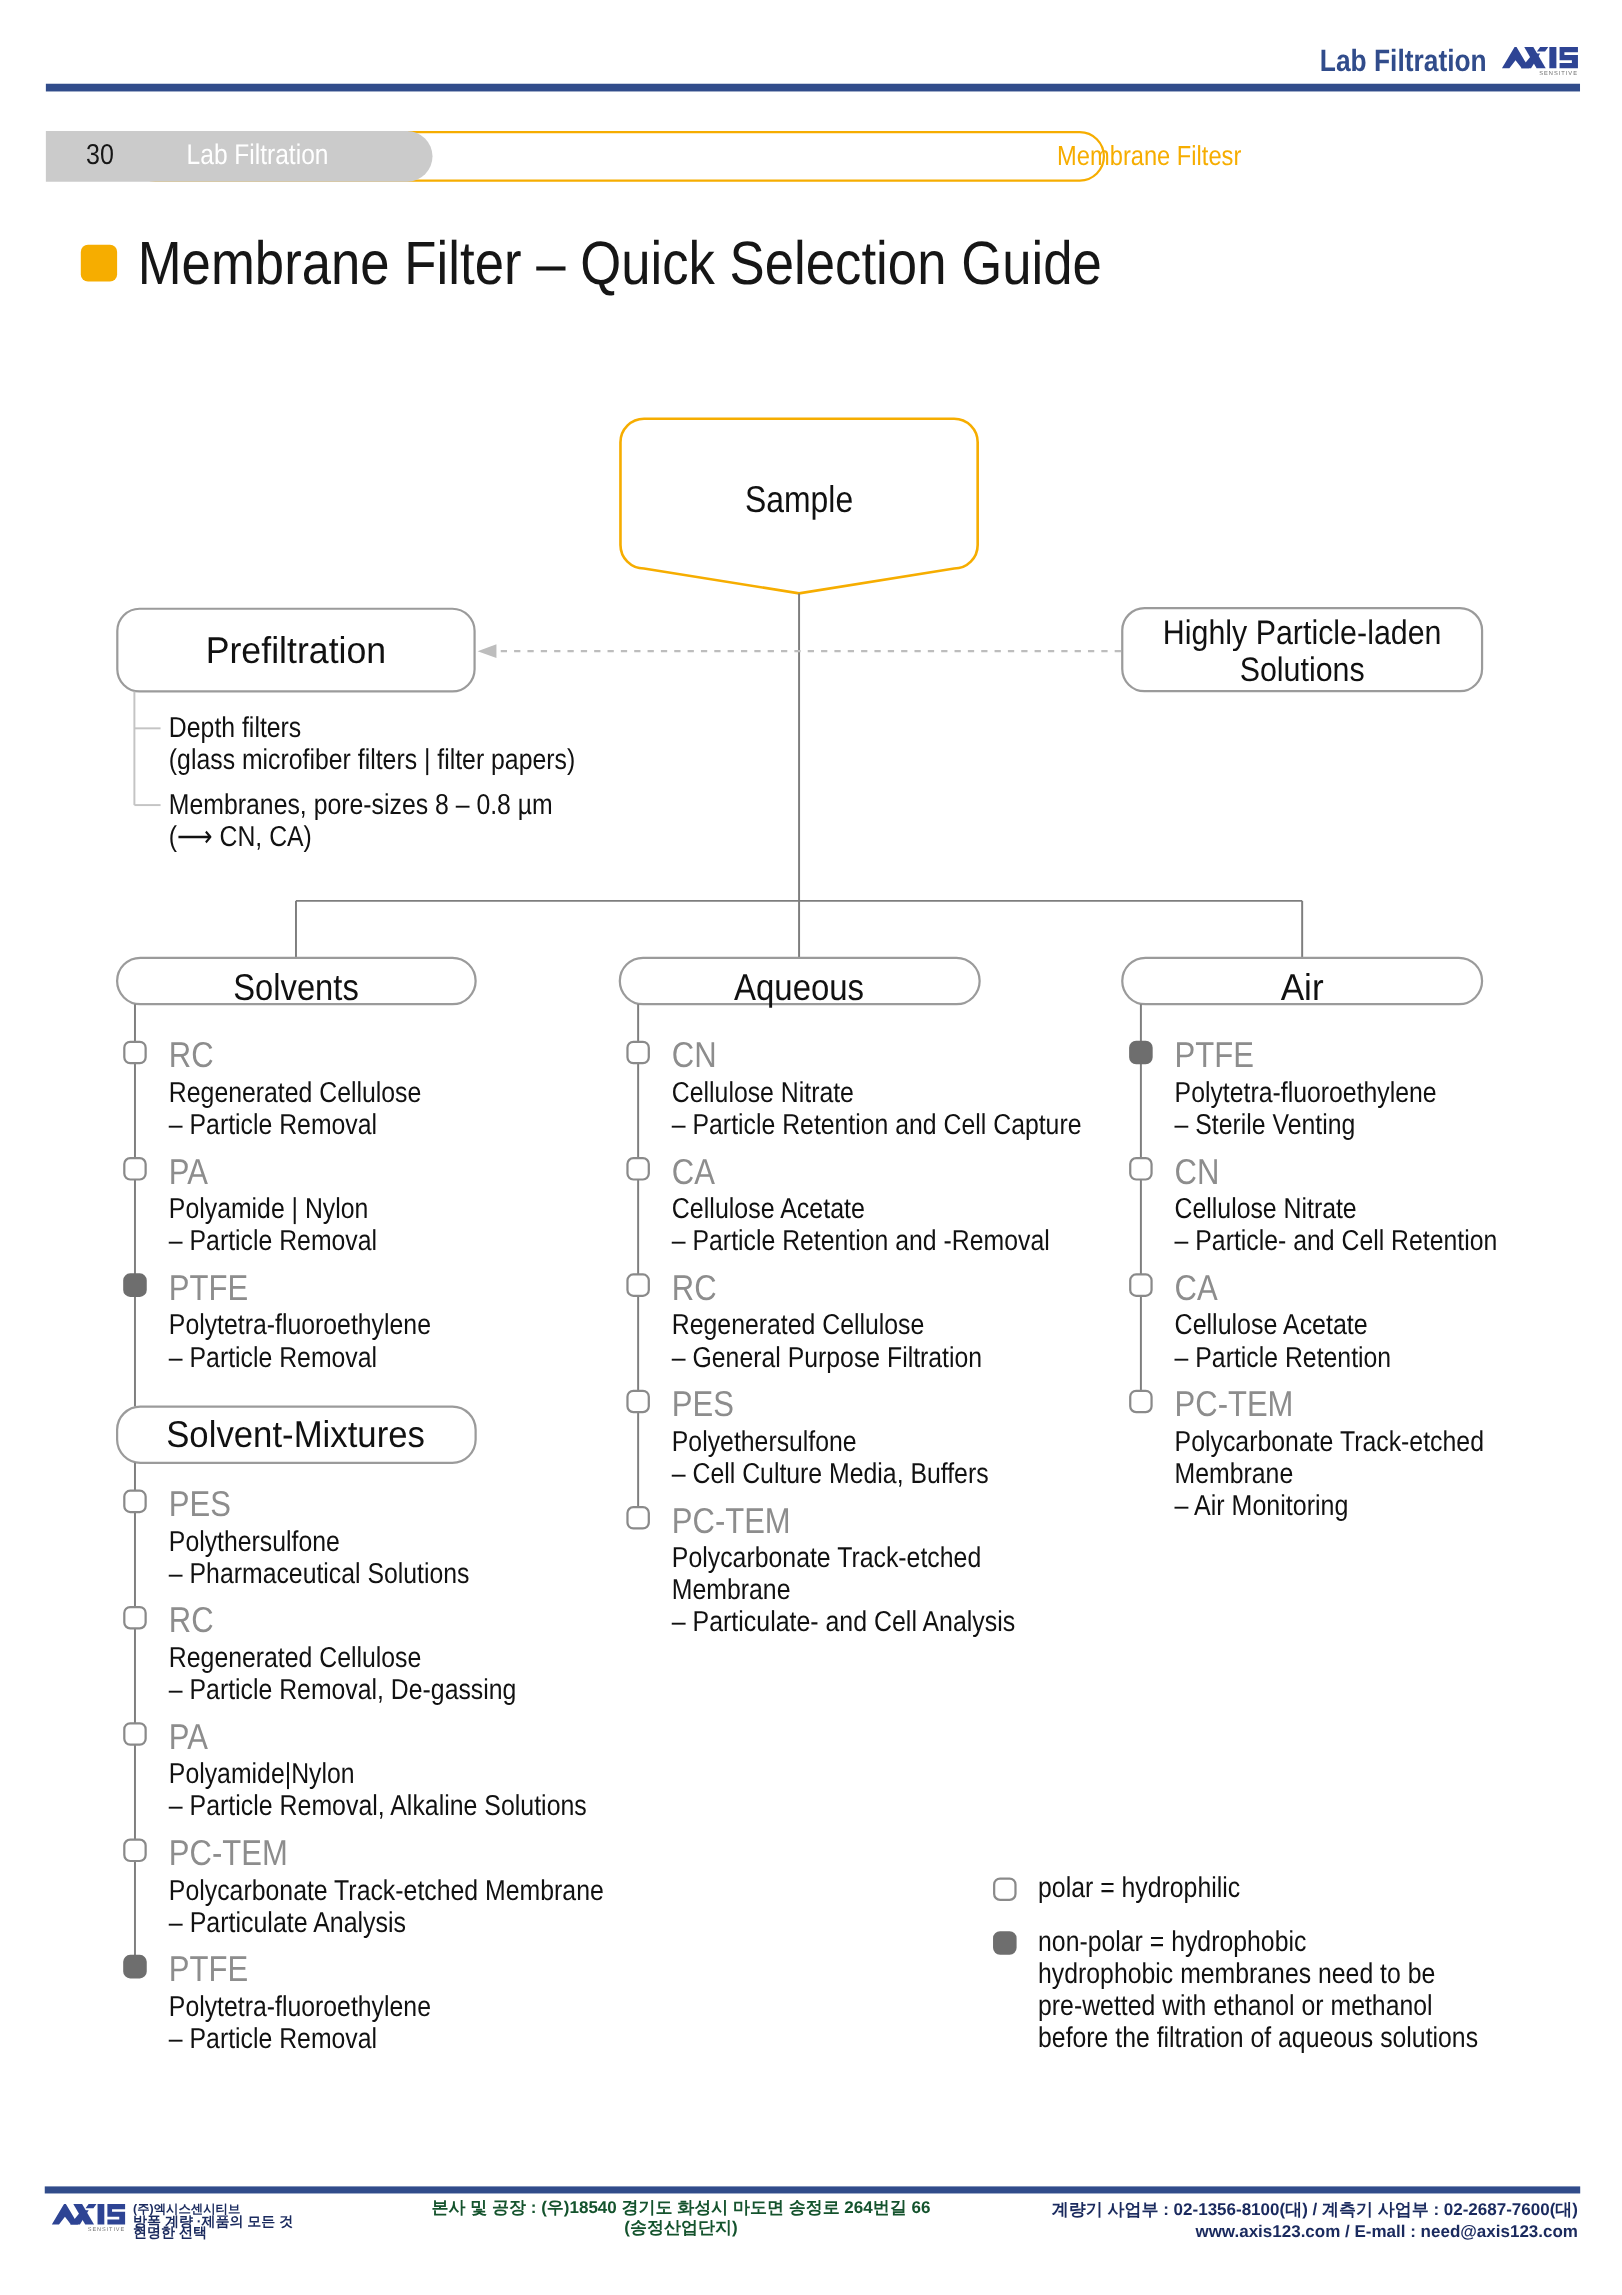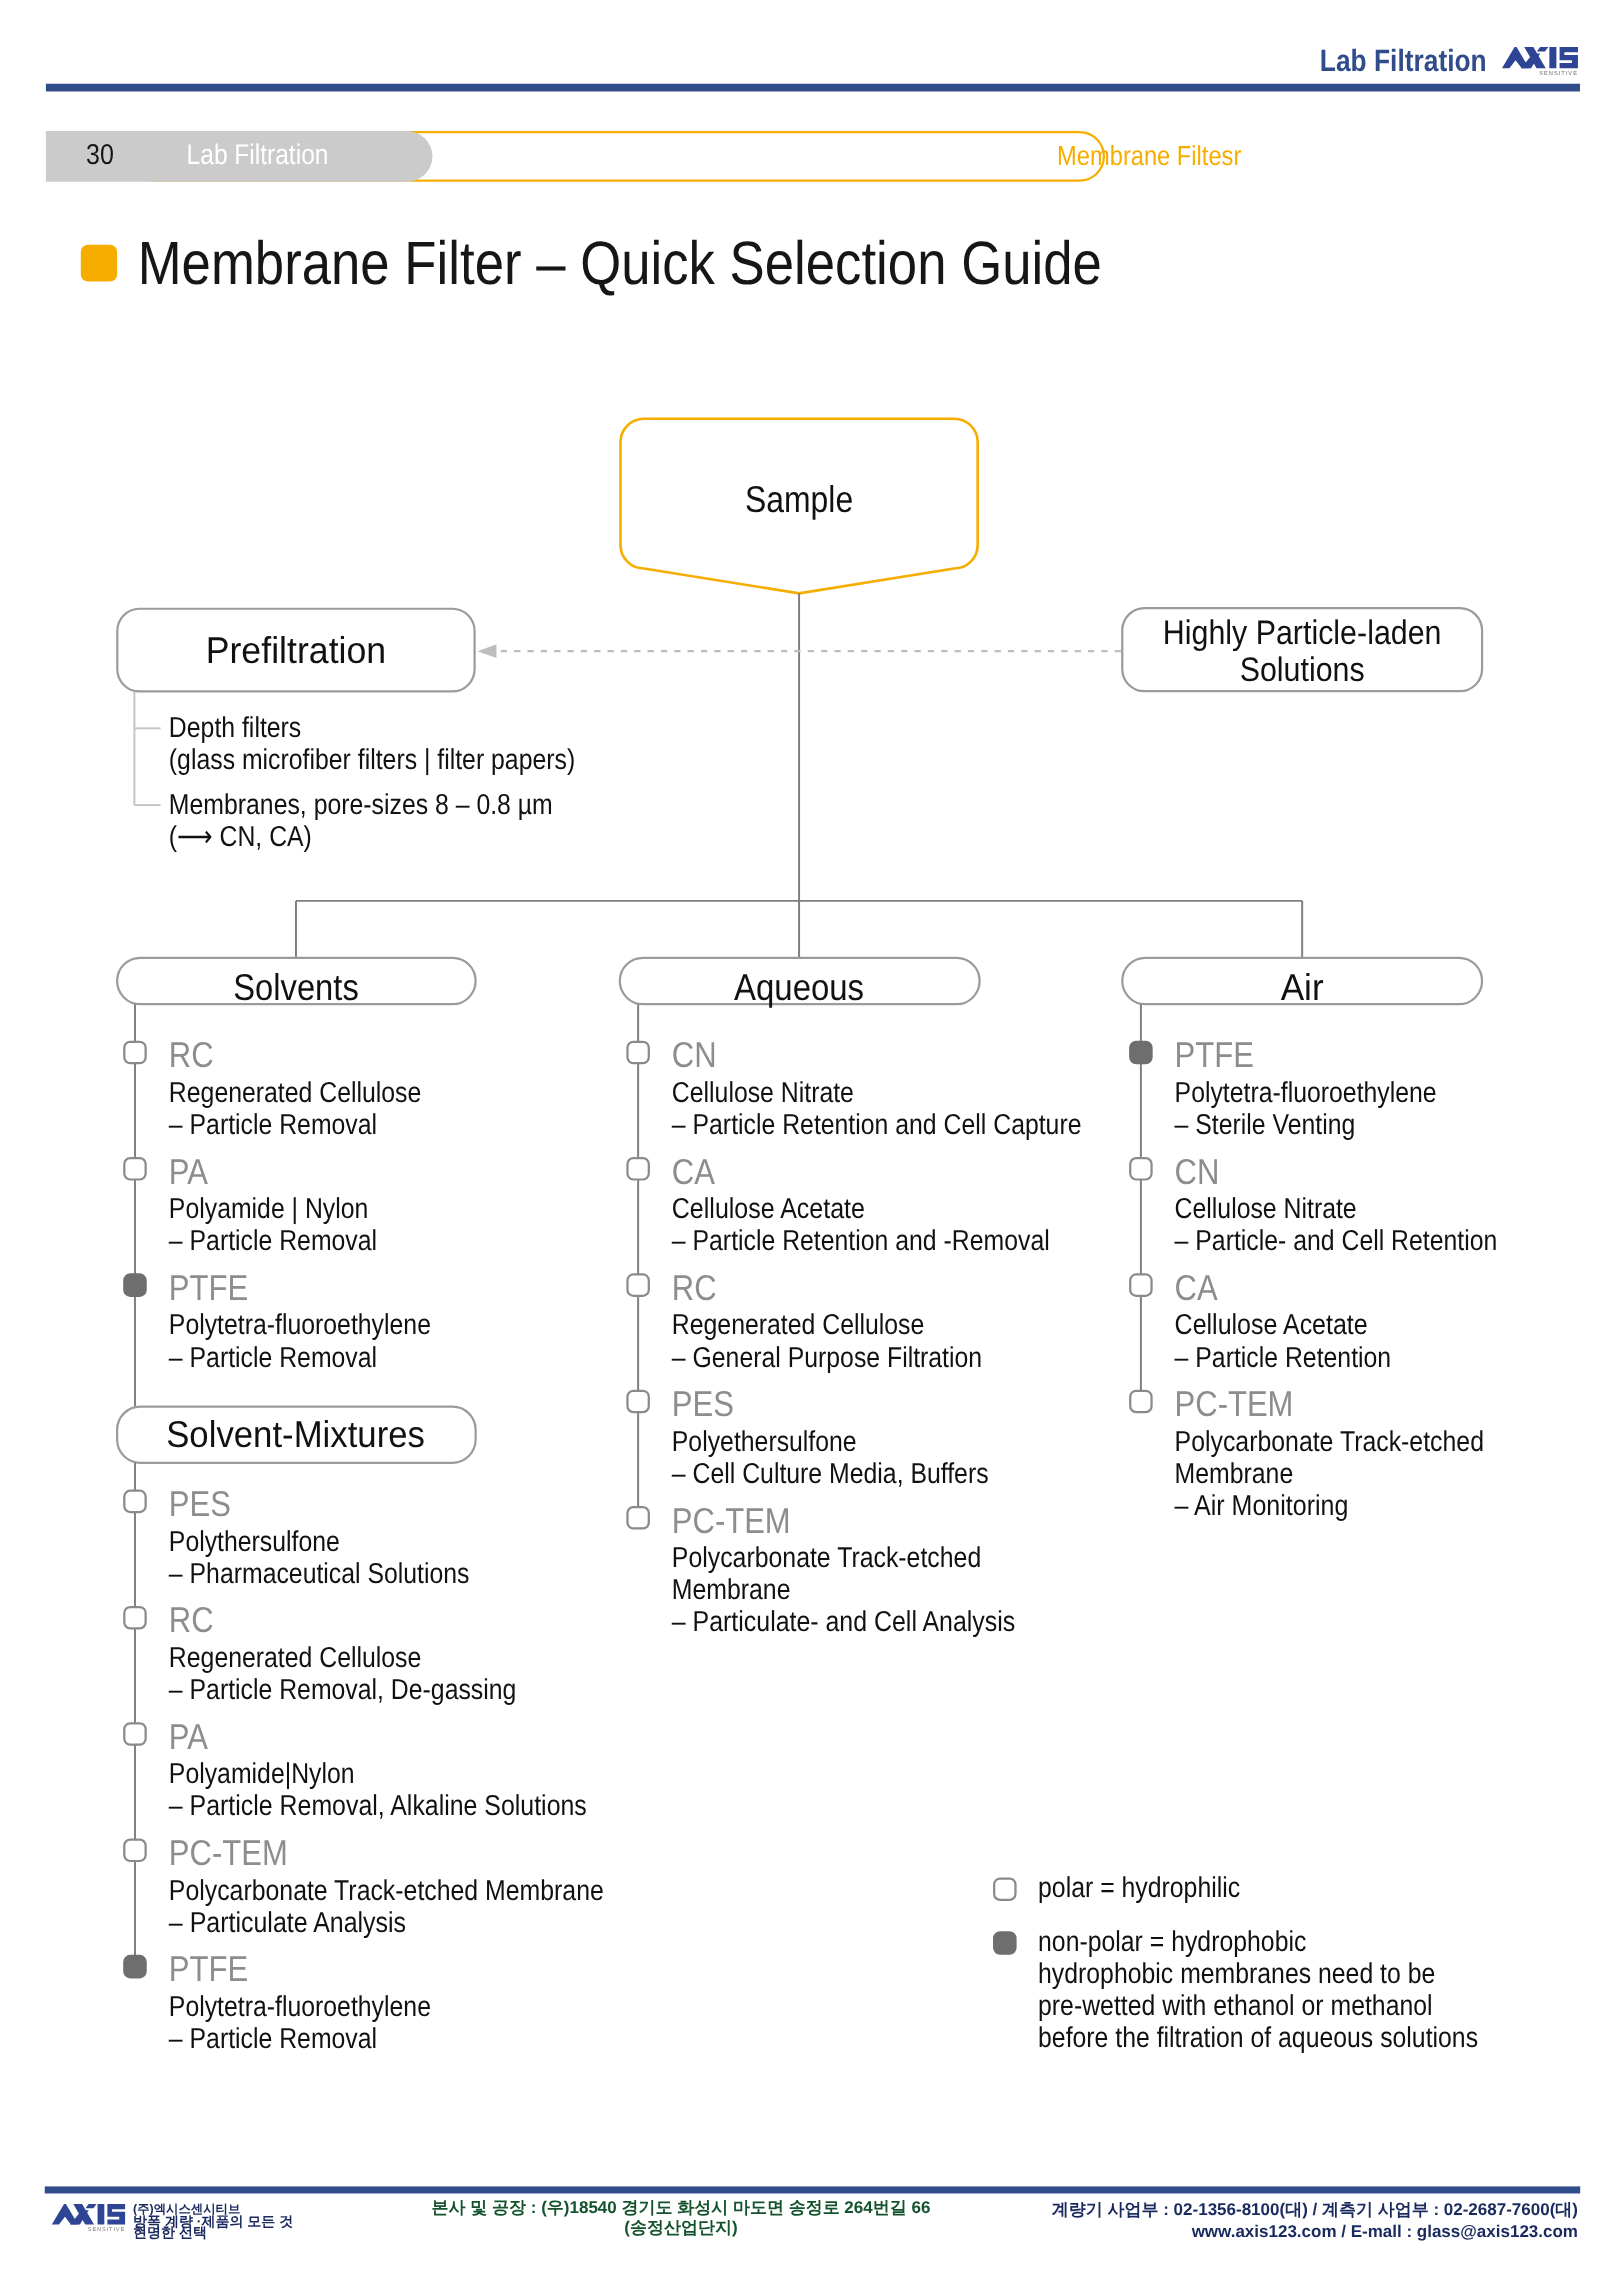--- a/index.html
+++ b/index.html
@@ -59,7 +59,7 @@
       <span class="l3">현명한 선택</span>
     </div>
 <div class="abs" id="ft-addr"><span>본사 및 공장 : (우)18540 경기도 화성시 마도면 송정로 264번길 66</span><br><span>(송정산업단지)</span></div>
-<div class="abs" id="ft-contact"><span>계량기 사업부 : 02-1356-8100(대)  / 계측기 사업부 : 02-2687-7600(대)</span><br><span>www.axis123.com / E-mall : glass@axis123.com</span></div>
+<div class="abs" id="ft-contact"><span>계량기 사업부 : 02-1356-8100(대)  / 계측기 사업부 : 02-2687-7600(대)</span><br><span>www.axis123.com / E-mall : need@axis123.com</span></div>
 
 <svg id="diagram" class="abs" width="1623" height="2295" viewBox="0 0 2480 3508" font-family="Liberation Sans, sans-serif">
 <path d="M 948 676 A 36 36 0 0 1 984 640 L 1458 640 A 36 36 0 0 1 1494 676 L 1494 833 A 36 36 0 0 1 1458 869 L 1221 907 L 984 869 A 36 36 0 0 1 948 833 Z" fill="#fff" stroke="#f6ad00" stroke-width="4"></path>

